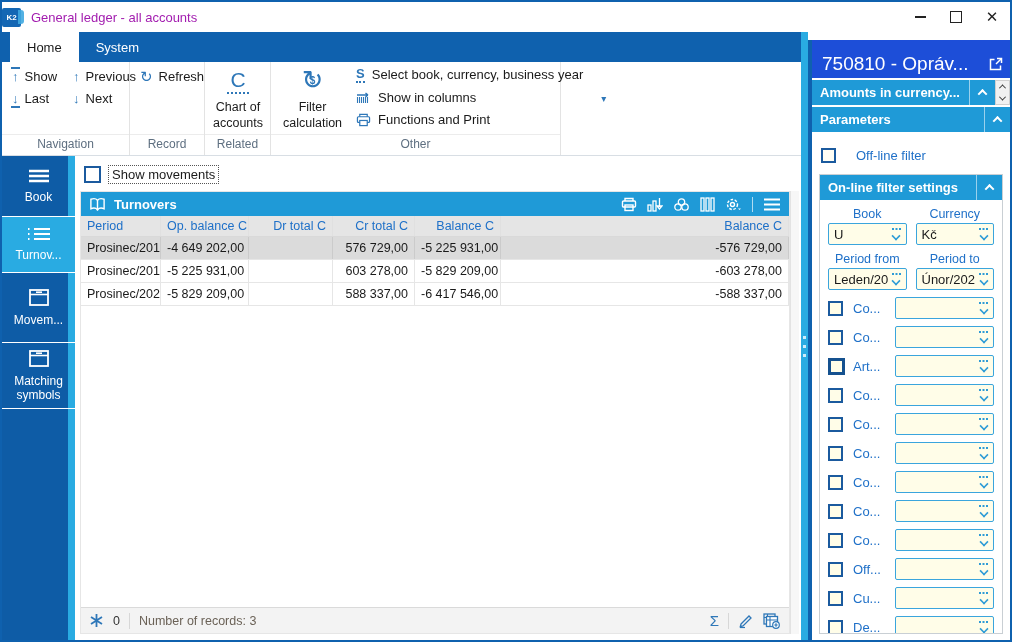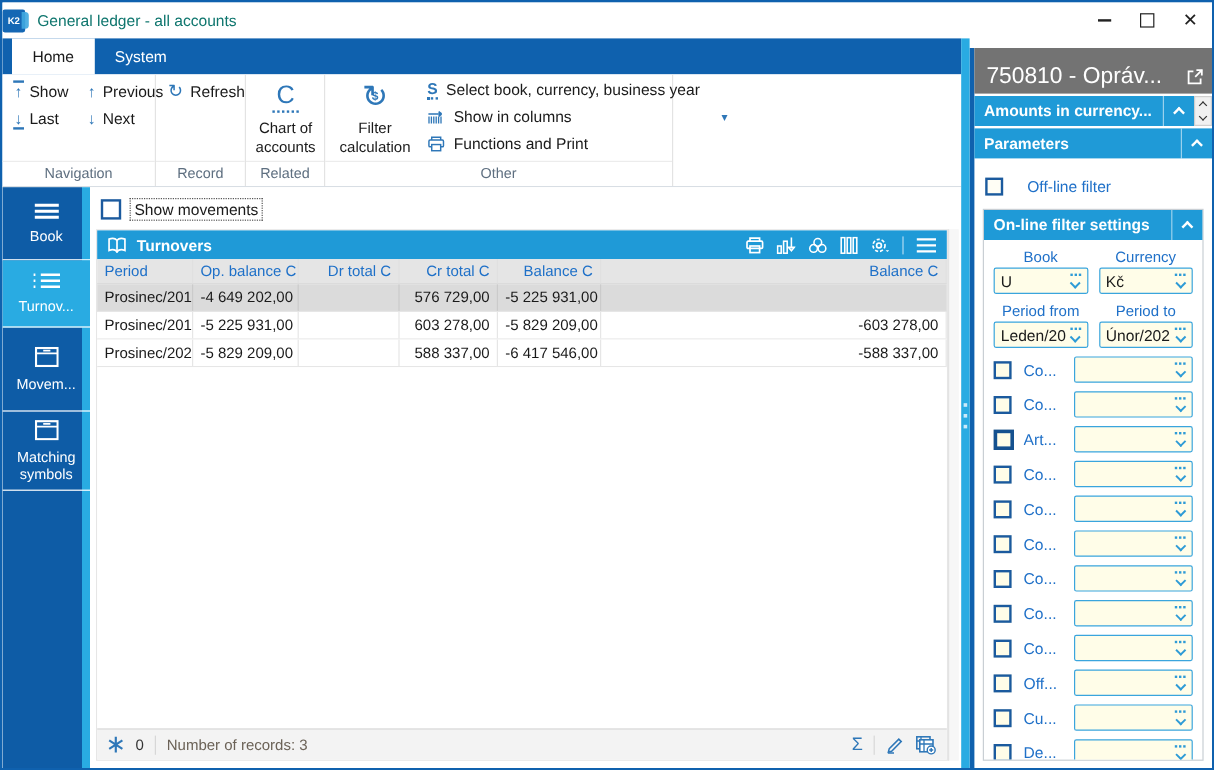--- a/index.html
+++ b/index.html
@@ -11,7 +11,7 @@
   .titlebar { height:30px; display:flex; align-items:center; background:#fff; flex:0 0 auto; }
   .k2logo { width:19px; height:19px; background:#1467B4; color:#fff; font-size:8px; font-weight:bold; display:flex; align-items:center; justify-content:center; border-radius:2px; position:relative; }
   .k2logo::after { content:""; position:absolute; right:-3px; top:2px; width:6px; height:14px; background:#3FA9E0; border-radius:0 3px 3px 0; opacity:.9; }
-  .title-text { margin-left:10px; font-size:13px; color:#0f766e; }
+  .title-text { margin-left:10px; font-size:13px; color:#a21caf; }
   .win-controls { margin-left:auto; display:flex; height:100%; }
   .wc { width:36px; height:100%; display:flex; align-items:center; justify-content:center; color:#222; font-size:13px; }
   .wc-min::before { content:""; width:11px; height:1.5px; background:#222; }

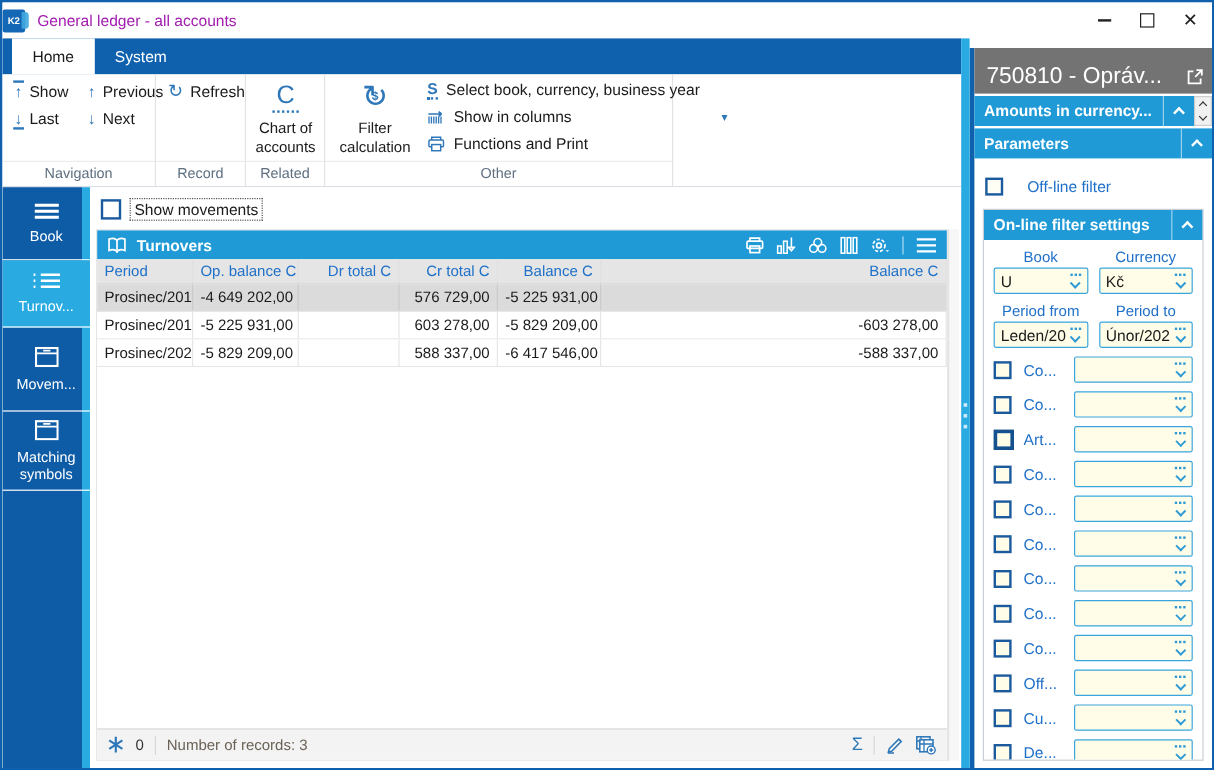--- a/index.html
+++ b/index.html
@@ -96,7 +96,7 @@
   
   .right-panel { flex:1; background:#fff; padding-top:8px; display:flex; min-width:0; }
   .rp-frame { flex:1; border-left:4px solid #0F61AE; display:flex; flex-direction:column; min-width:0; }
-  .rp-title { height:38px; background:#737373; color:#fff; font-size:19px; display:flex; align-items:center; padding:9px 6px 0 10px; flex:0 0 auto; }
+  .rp-title { height:38px; background:#1d4ed8; color:#fff; font-size:19px; display:flex; align-items:center; padding:9px 6px 0 10px; flex:0 0 auto; }
   .rp-title-text { flex:1; white-space:nowrap; overflow:hidden; }
   .rp-bar-row { display:flex; flex:0 0 auto; margin-top:2px; }
   .rp-bar { flex:1; height:25px; background:#1F9AD7; color:#fff; font-weight:bold; font-size:13px; display:flex; align-items:center; padding-left:8px; min-width:0; }

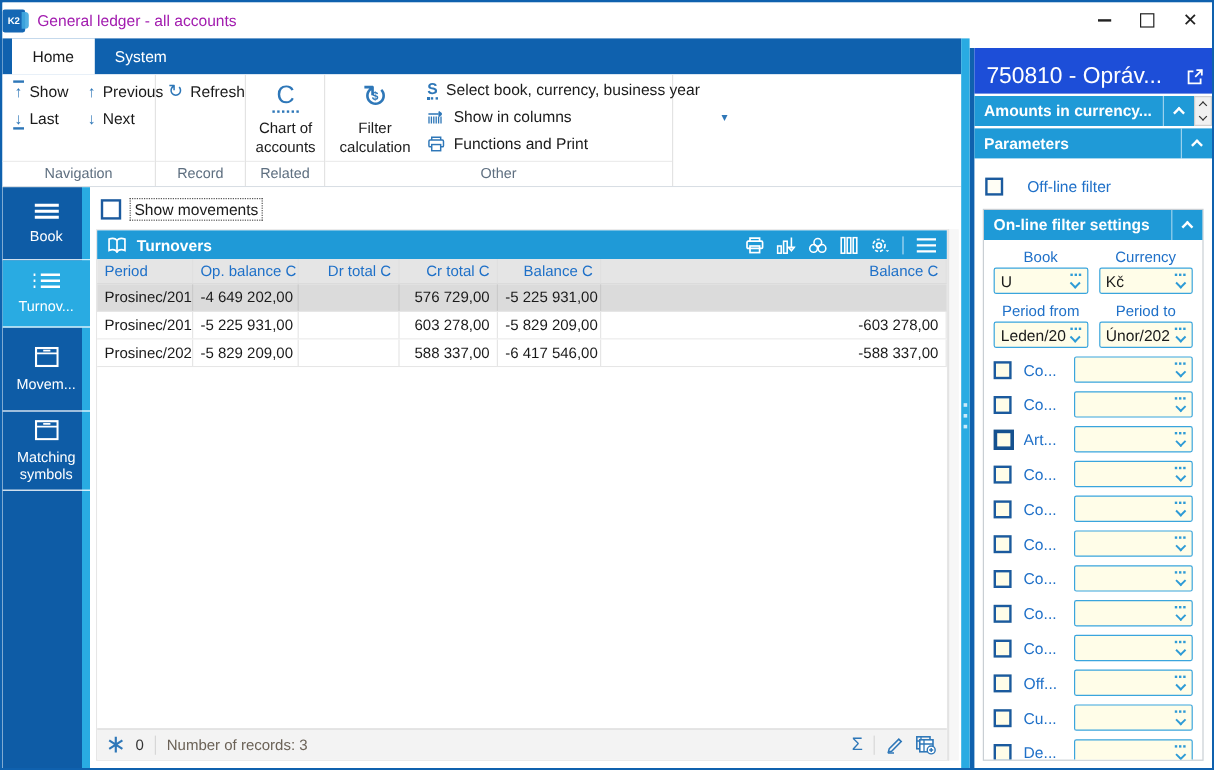--- a/index.html
+++ b/index.html
@@ -333,6 +333,7 @@
                 <div class="td num"></div>
                 <div class="td num">576 729,00</div>
                 <div class="td num">-5 225 931,00</div>
+                <div class="td num">-576 729,00</div>
               </div>
               <div class="t-row">
                 <div class="td">Prosinec/2019</div>

